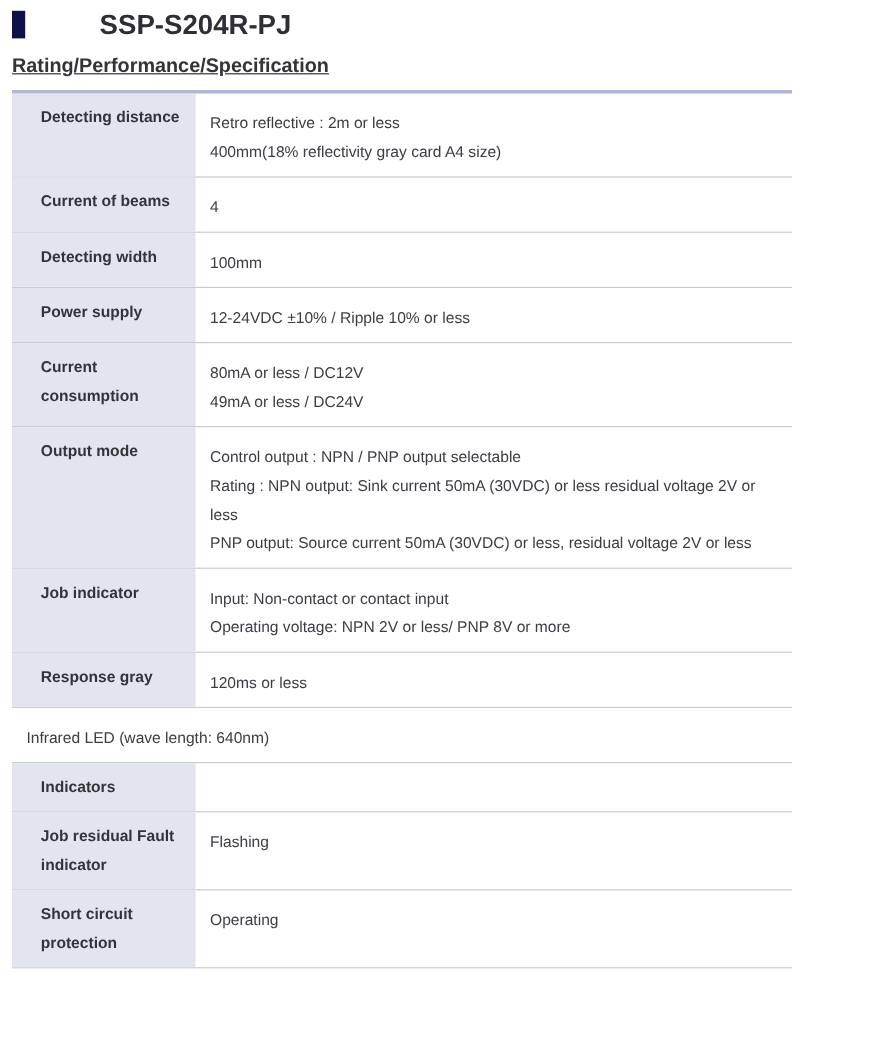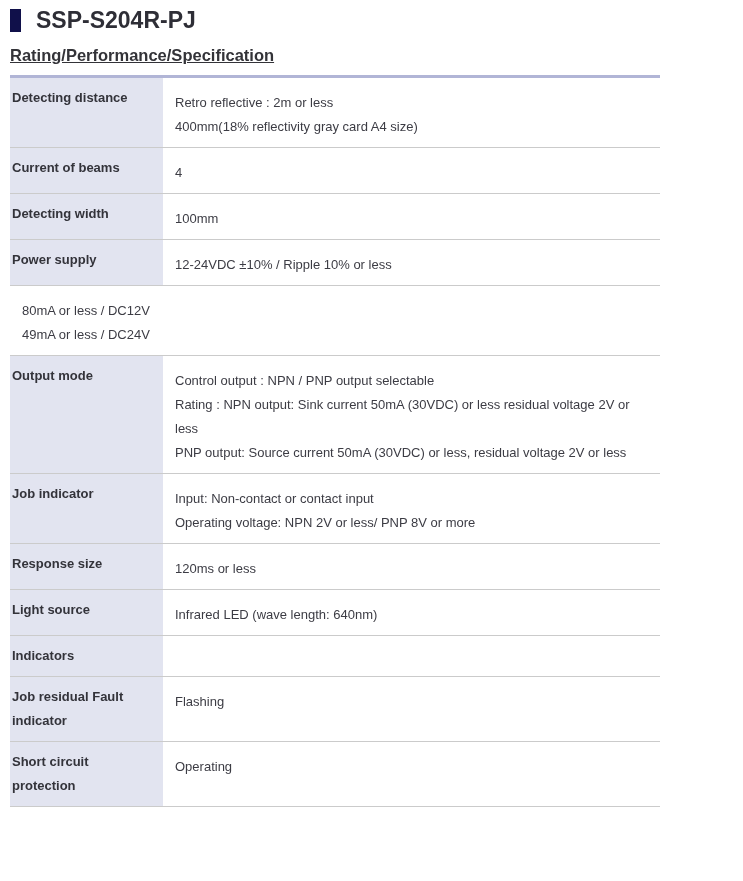--- a/index.html
+++ b/index.html
@@ -29,6 +29,7 @@
     align-items:center;
     margin-left:10px;
     height:24px;
+    gap:47px;
   }
   .title-accent{
     width:11px;

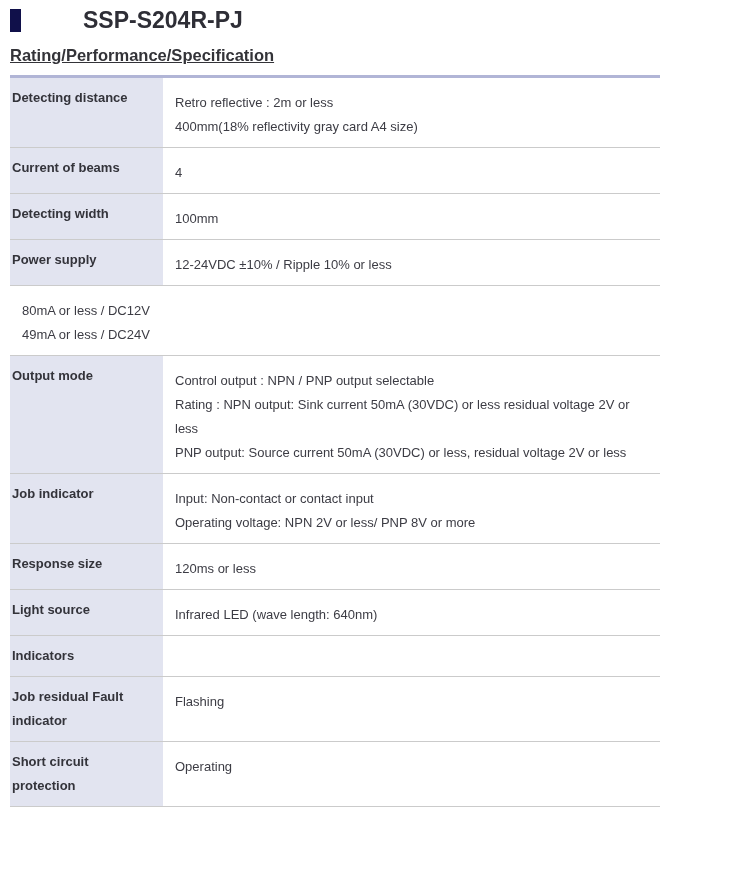--- a/index.html
+++ b/index.html
@@ -62,7 +62,7 @@
   .spec-label{
     flex:0 0 153px;
     background:var(--c-label-bg);
-    padding:8px 10px 8px 2px;
+    padding:8px 10px 8px 24px;
     font-size:13px;
     font-weight:bold;
     line-height:24px;

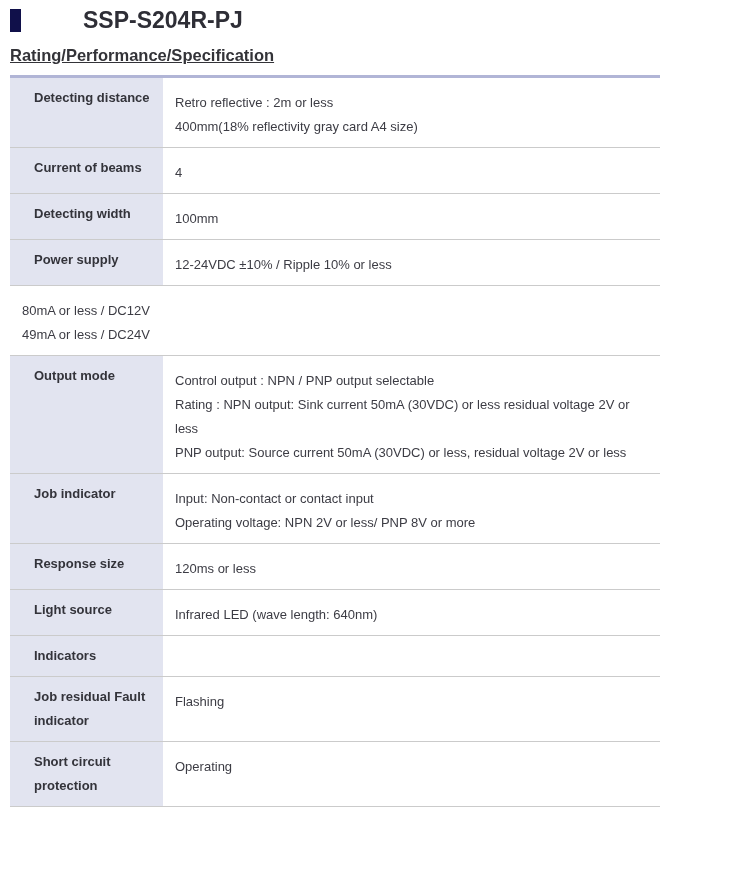--- a/index.html
+++ b/index.html
@@ -116,6 +116,7 @@
         </div>
       </div>
       <div class="spec-row">
+        <div class="spec-label">Current consumption</div>
         <div class="spec-value">
           <div class="line">80mA or less / DC12V</div>
           <div class="line">49mA or less / DC24V</div>

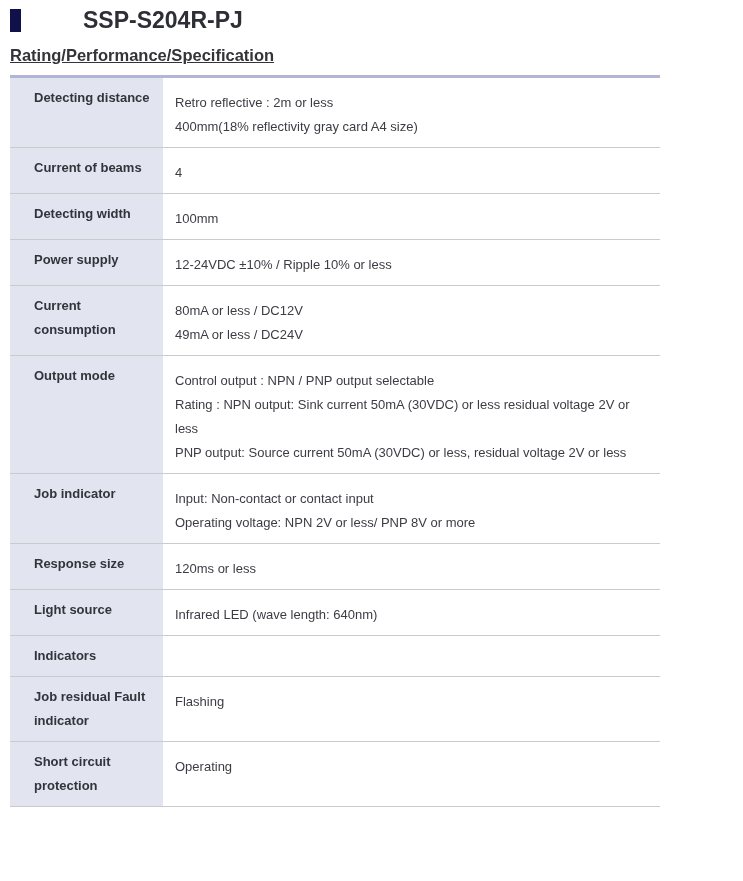--- a/index.html
+++ b/index.html
@@ -138,7 +138,7 @@
         </div>
       </div>
       <div class="spec-row">
-        <div class="spec-label">Response size</div>
+        <div class="spec-label">Response gray</div>
         <div class="spec-value">
           <div class="line">120ms or less</div>
         </div>

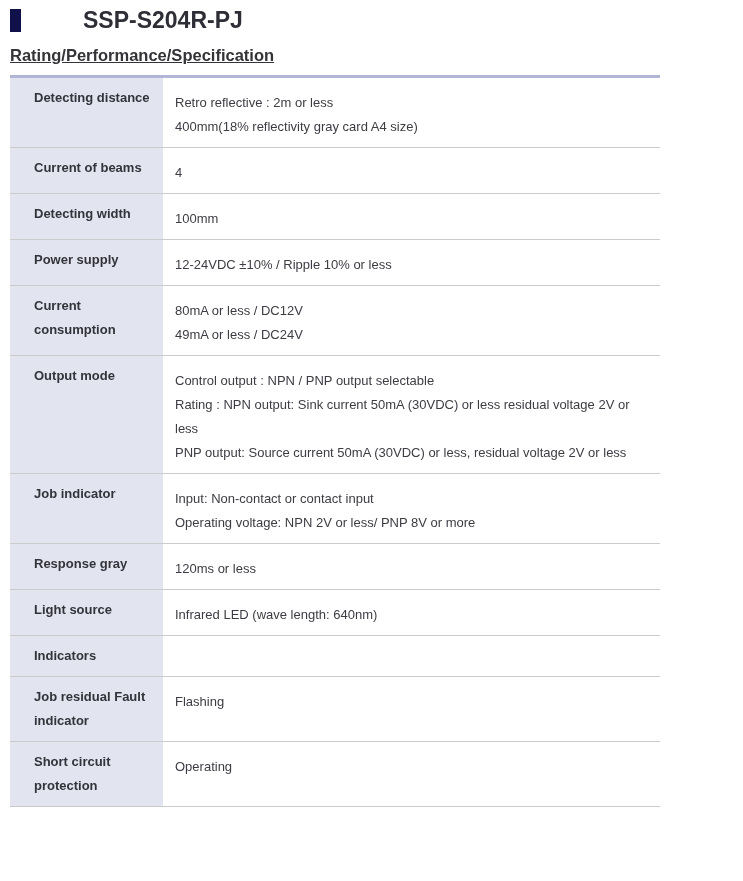--- a/index.html
+++ b/index.html
@@ -144,7 +144,6 @@
         </div>
       </div>
       <div class="spec-row">
-        <div class="spec-label">Light source</div>
         <div class="spec-value">
           <div class="line">Infrared LED (wave length: 640nm)</div>
         </div>

